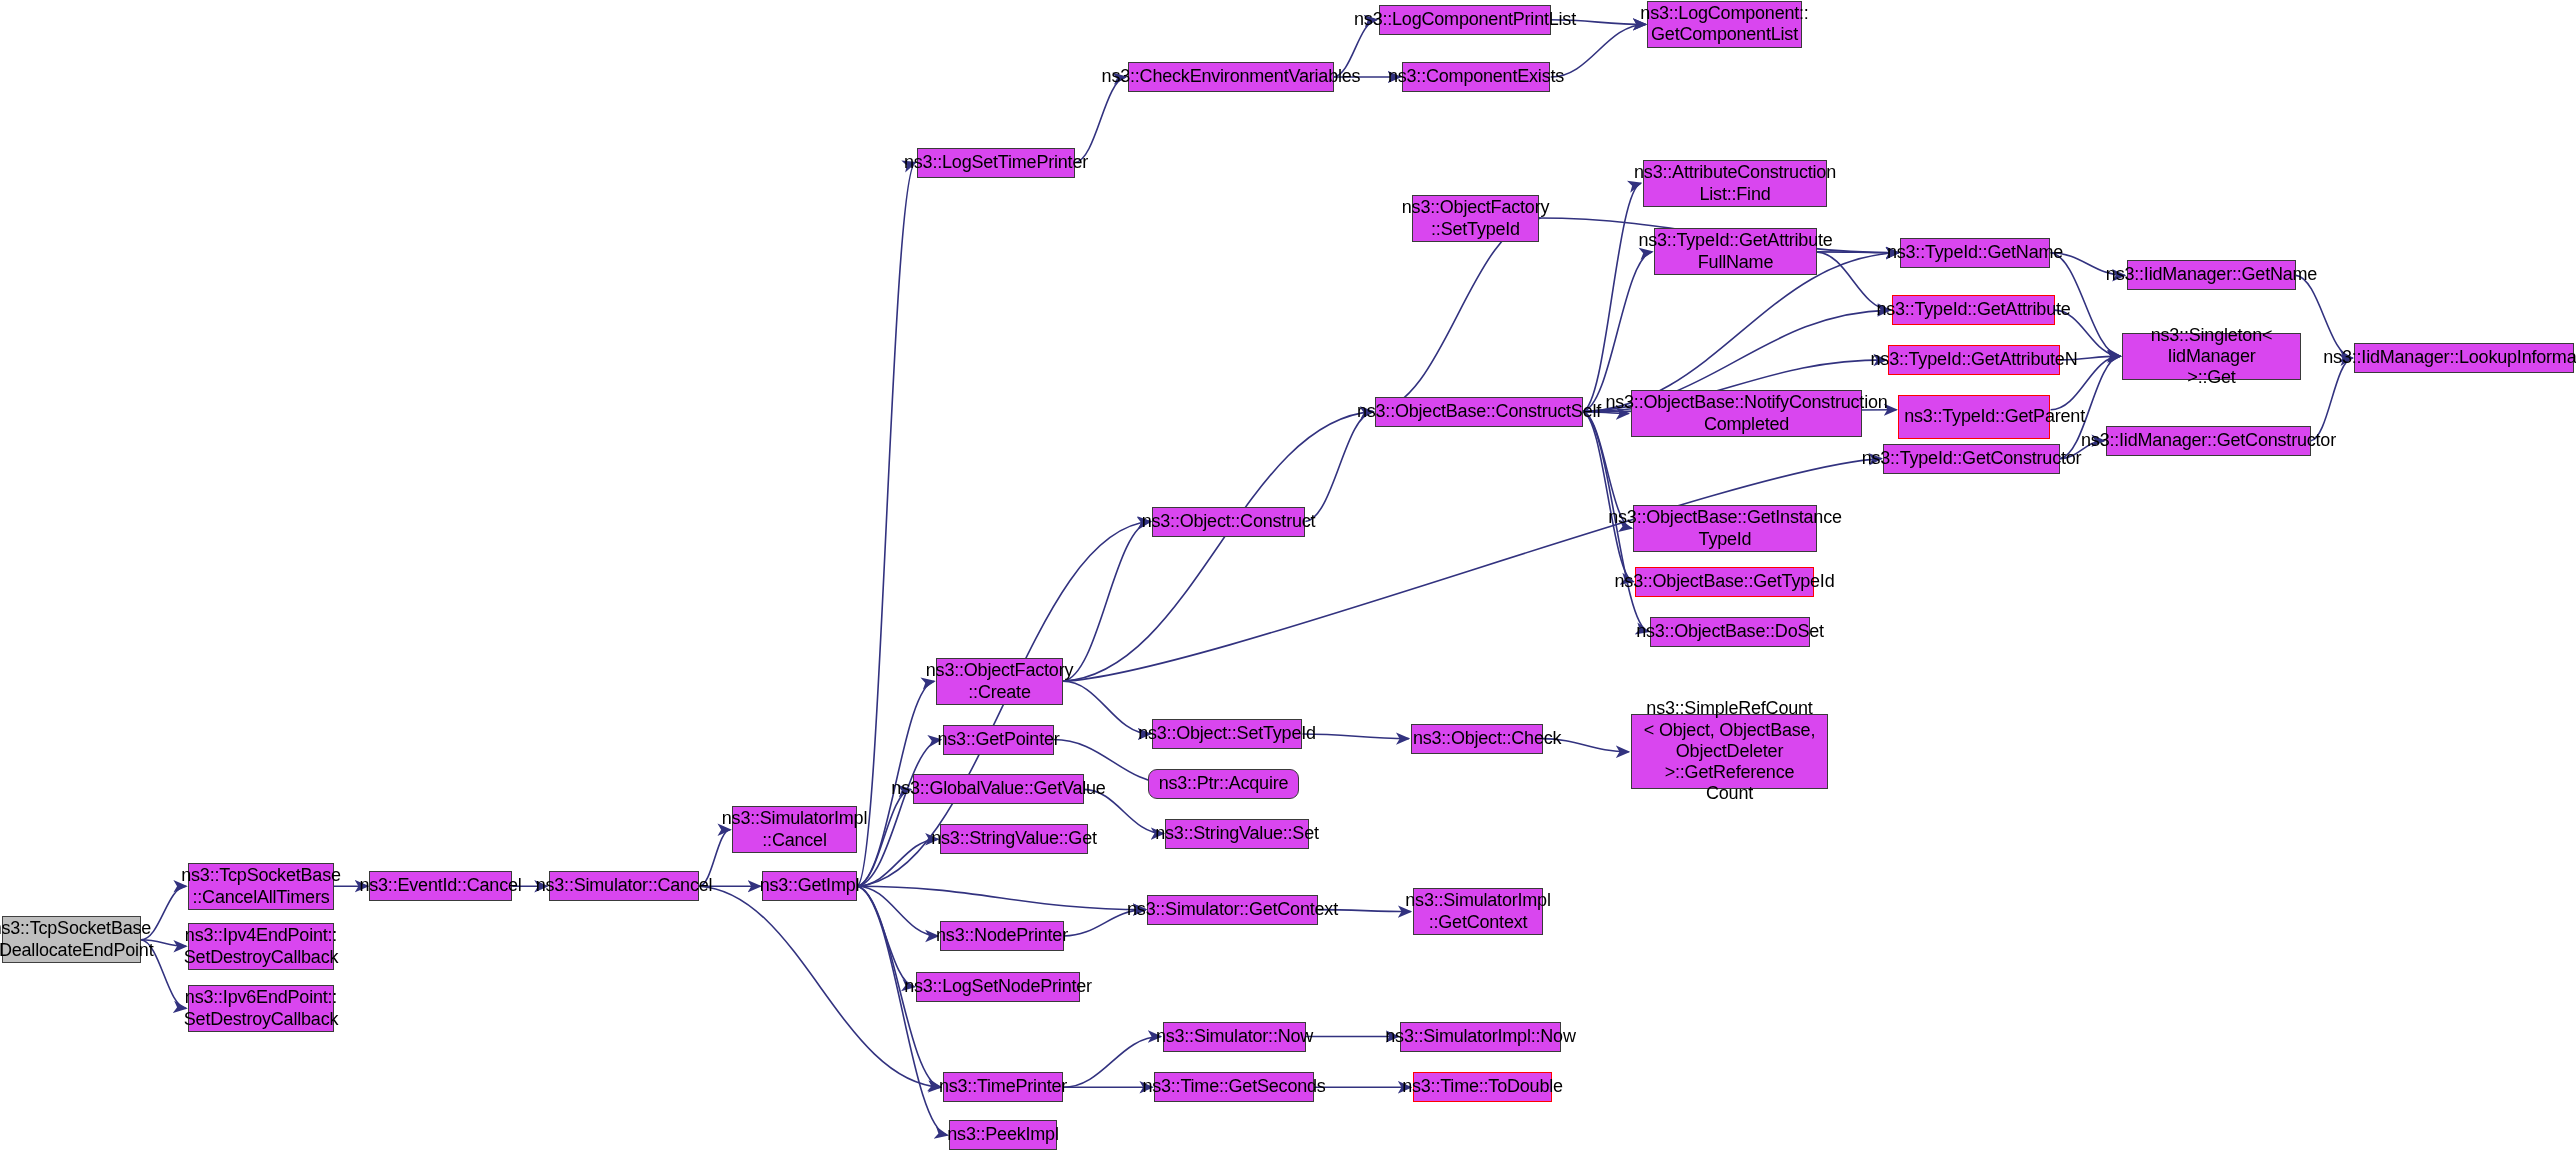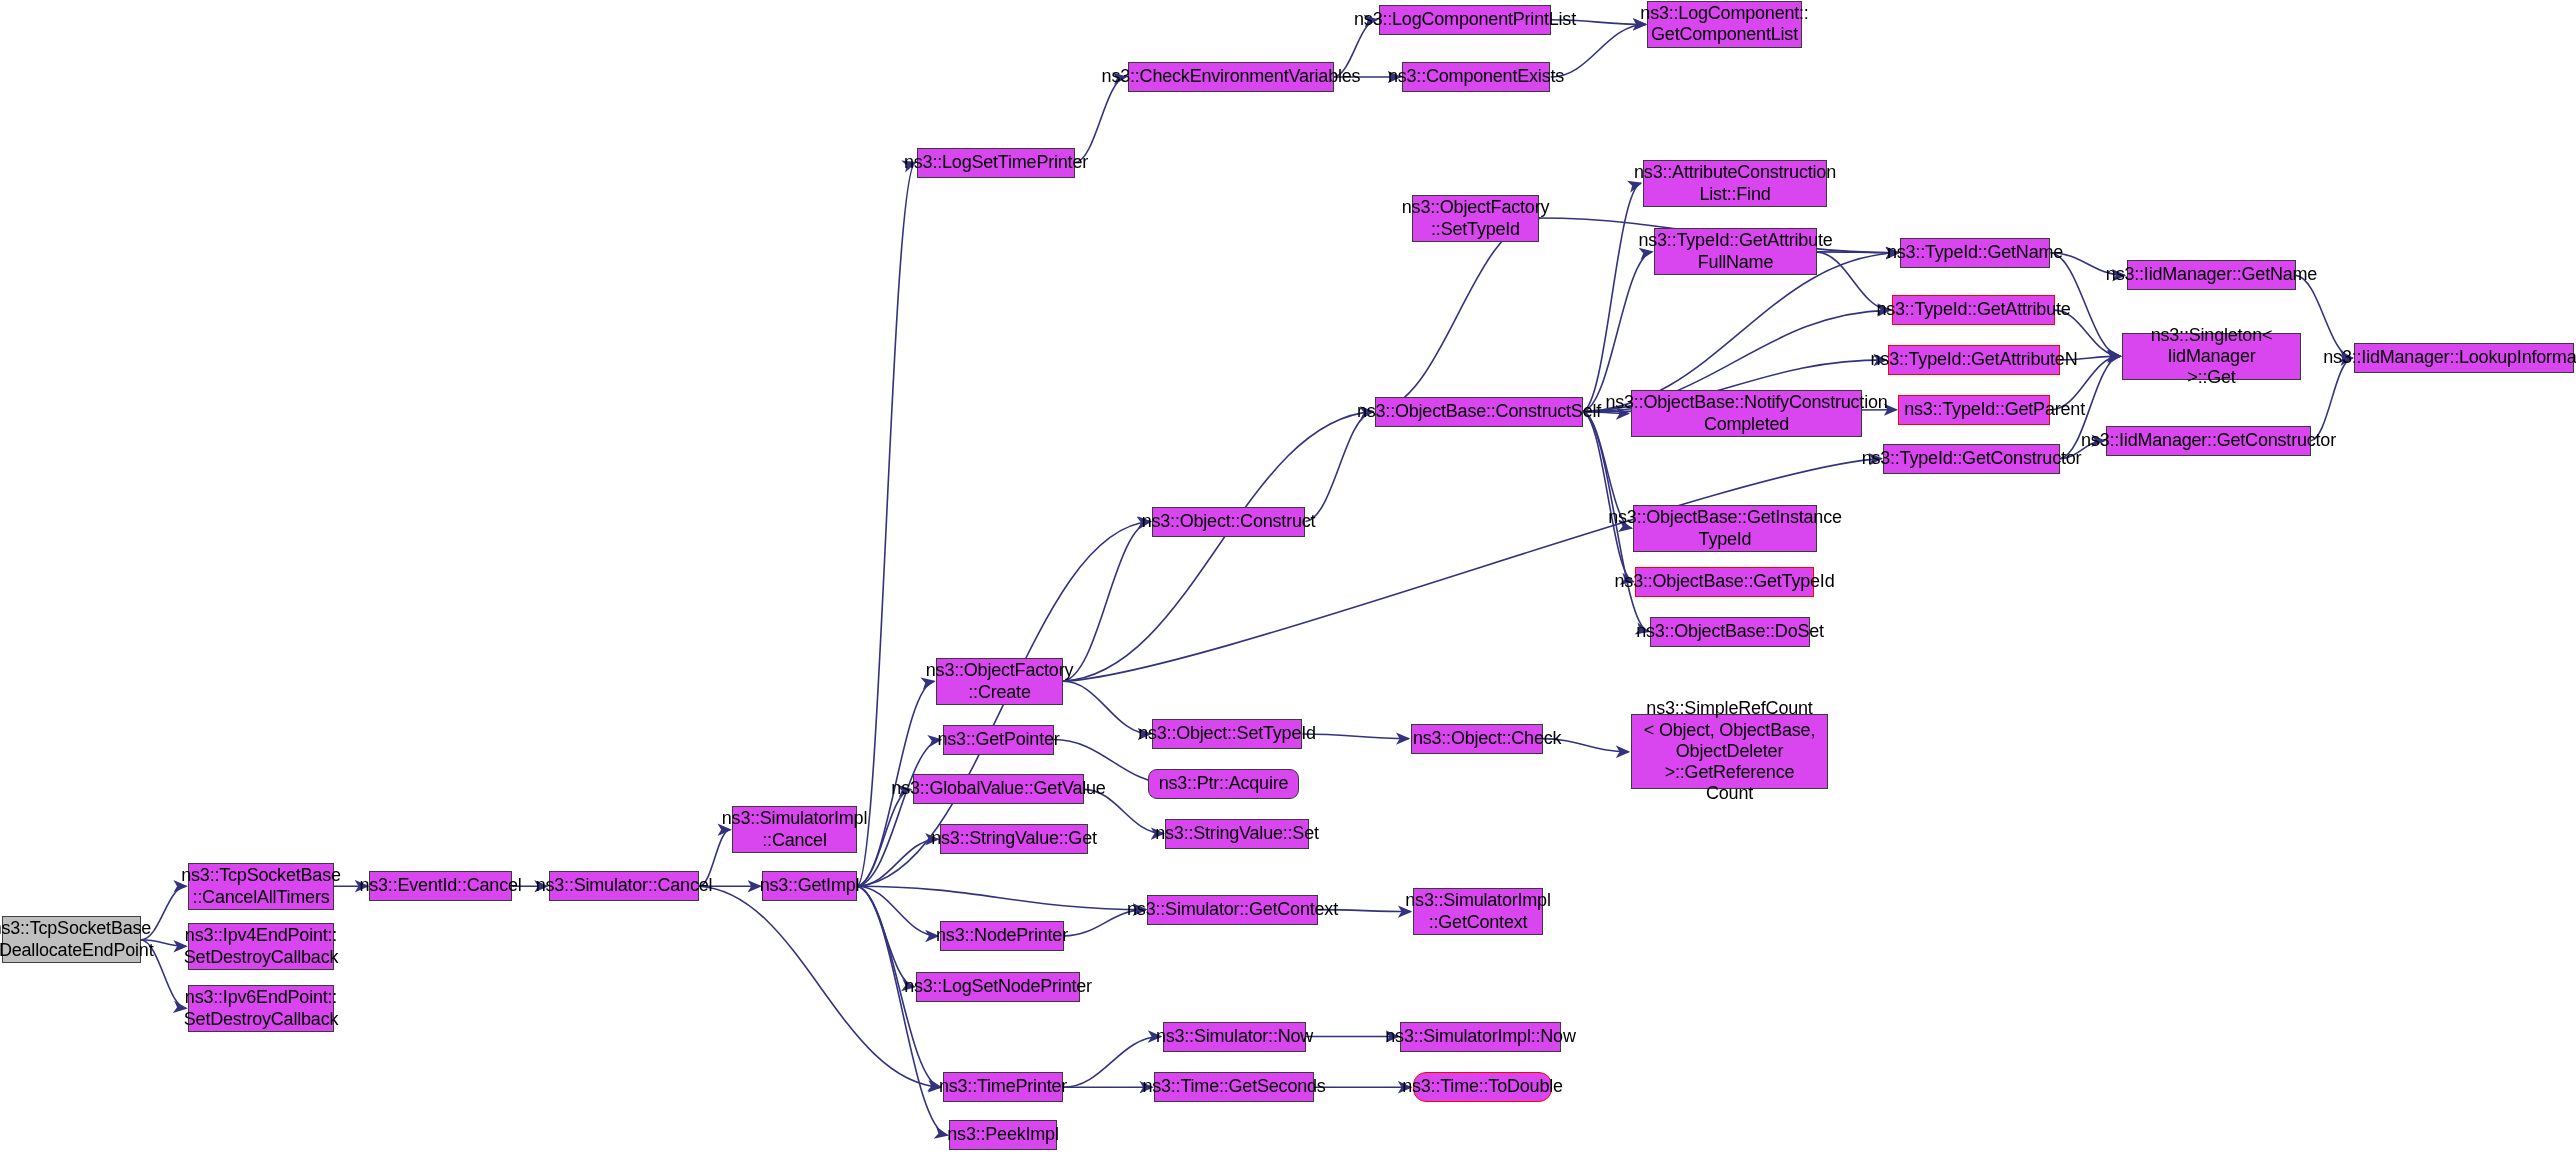--- a/index.html
+++ b/index.html
@@ -120,7 +120,7 @@
       <div class="node" style="left: 1900px; top: 238px; width: 150px; height: 30px;">ns3::TypeId::GetName</div>
       <div class="node red" style="left: 1892px; top: 295px; width: 163px; height: 30px;">ns3::TypeId::GetAttribute</div>
       <div class="node red" style="left: 1888px; top: 345px; width: 172px; height: 30px;">ns3::TypeId::GetAttributeN</div>
-      <div class="node red" style="left: 1898px; top: 395px; width: 152px; height: 30px; padding-left: 45px;">ns3::TypeId::GetParent</div>
+      <div class="node red" style="left: 1898px; top: 395px; width: 152px; height: 44px; padding-left: 45px;">ns3::TypeId::GetParent</div>
       <div class="node" style="left: 1883px; top: 444px; width: 177px; height: 30px;">ns3::TypeId::GetConstructor</div>
       <div class="node" style="left: 2127px; top: 260px; width: 169px; height: 30px;">ns3::IidManager::GetName</div>
       <div class="node" style="left: 2122px; top: 333px; width: 179px; height: 47px;">ns3::Singleton&lt; IidManager

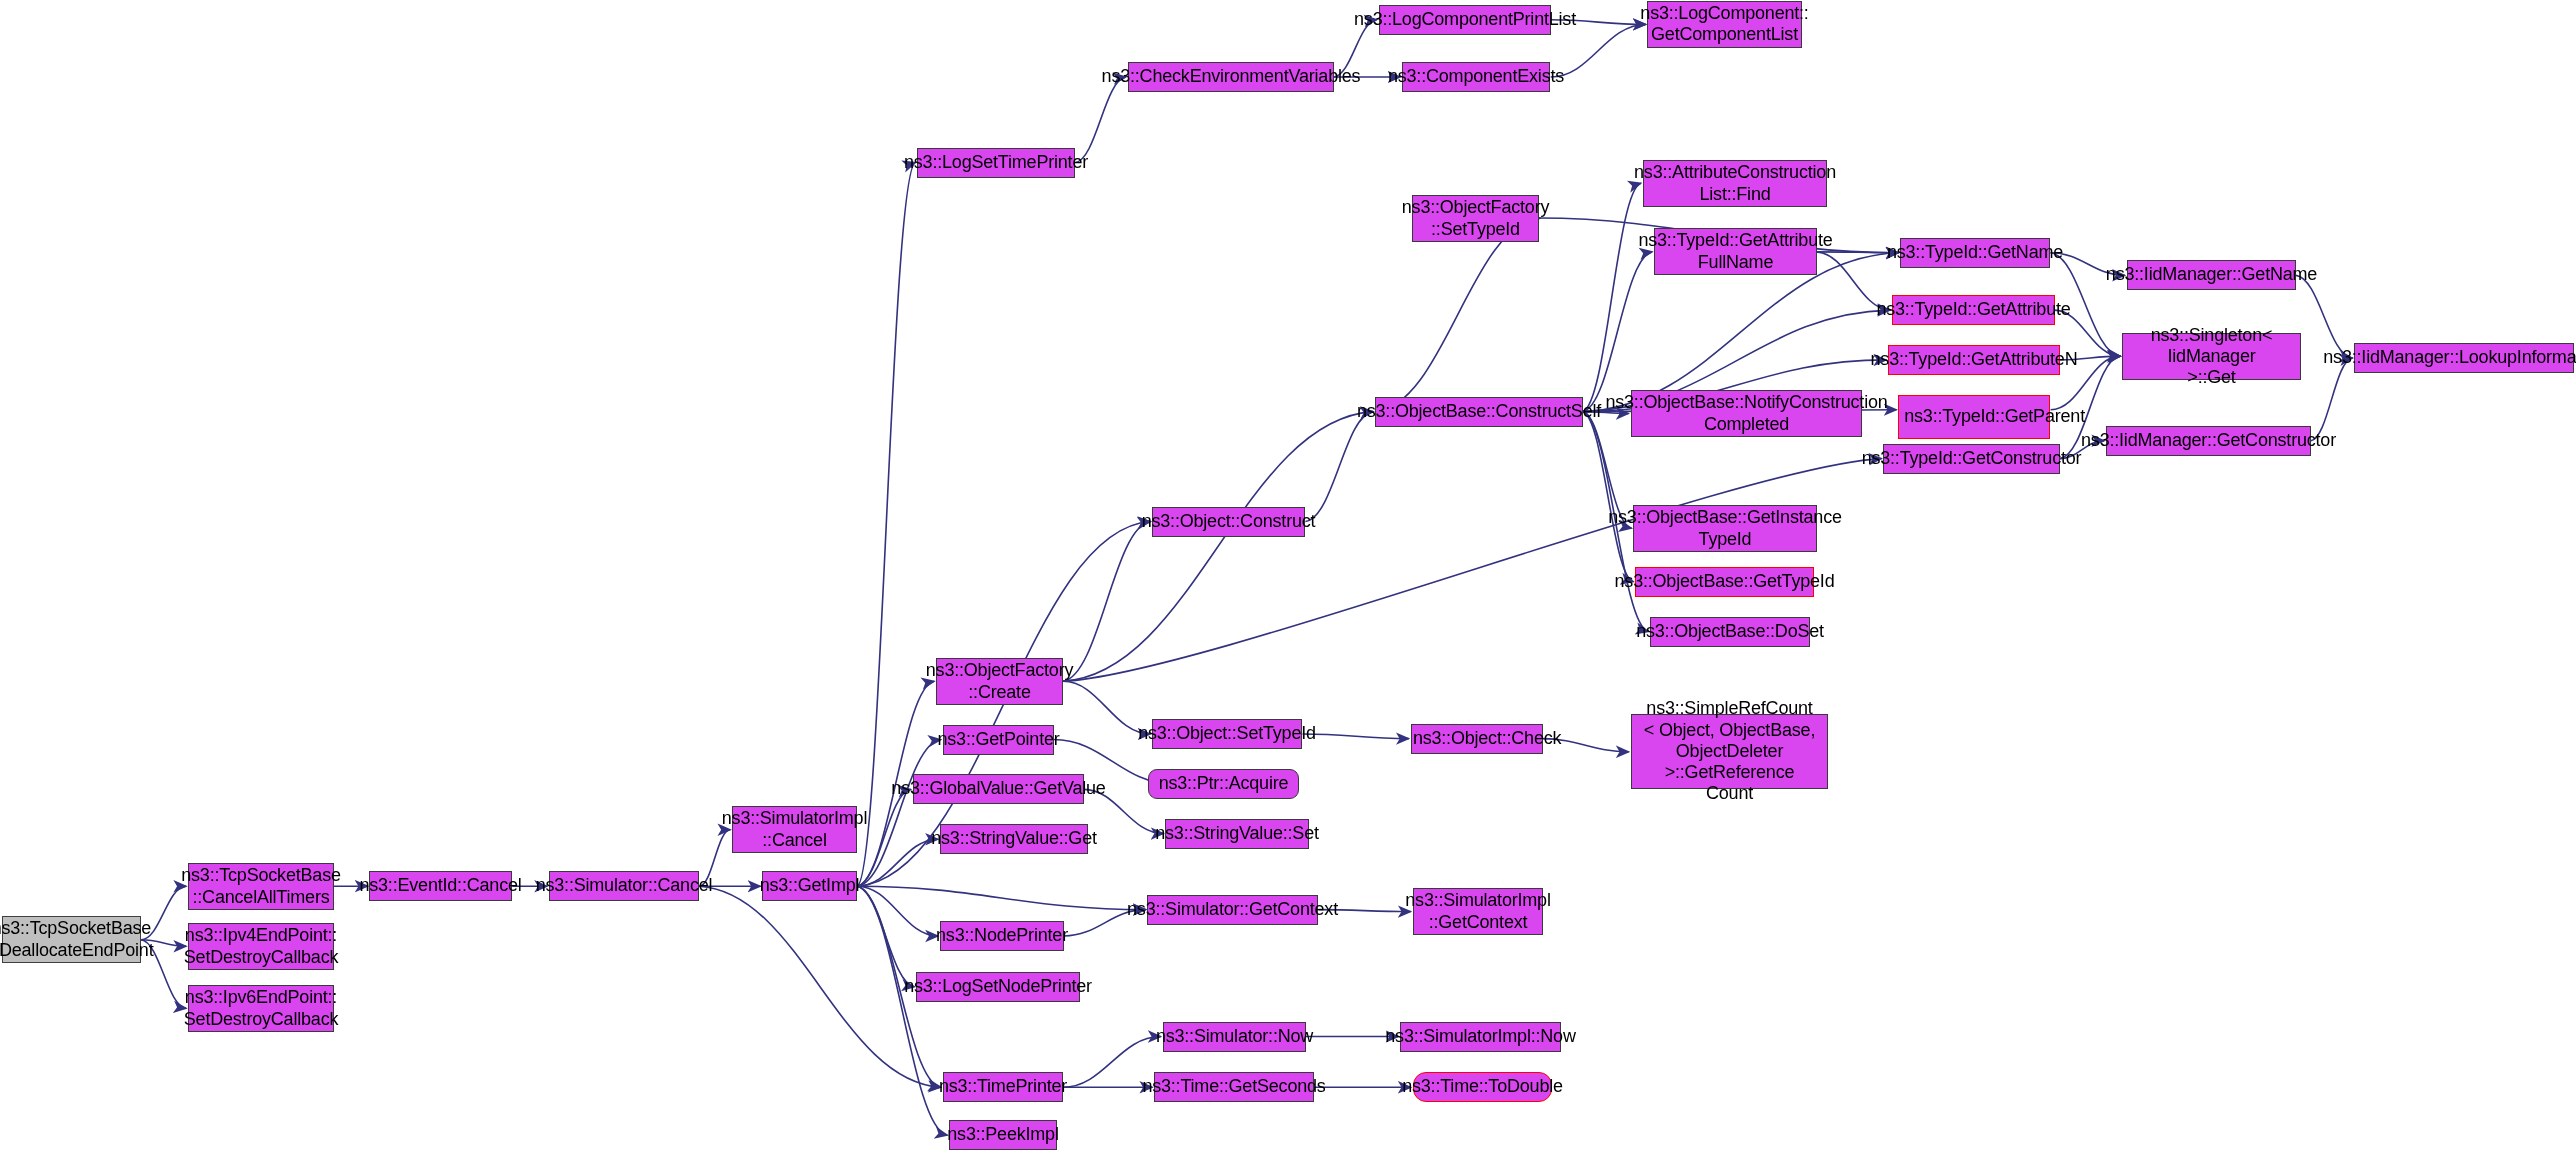--- a/index.html
+++ b/index.html
@@ -155,7 +155,7 @@
       <div class="node" style="left: 1163px; top: 1022px; width: 143px; height: 30px;">ns3::Simulator::Now</div>
       <div class="node" style="left: 1400px; top: 1022px; width: 161px; height: 30px;">ns3::SimulatorImpl::Now</div>
       <div class="node" style="left: 1154px; top: 1072px; width: 160px; height: 30px;">ns3::Time::GetSeconds</div>
-      <div class="node red" style="left: 1413px; top: 1072px; width: 139px; height: 30px; border-radius: 13px;">ns3::Time::ToDouble</div>
+      <div class="node red" style="left: 1413px; top: 1072px; width: 139px; height: 30px;">ns3::Time::ToDouble</div>
     </div>
 </div>
 

